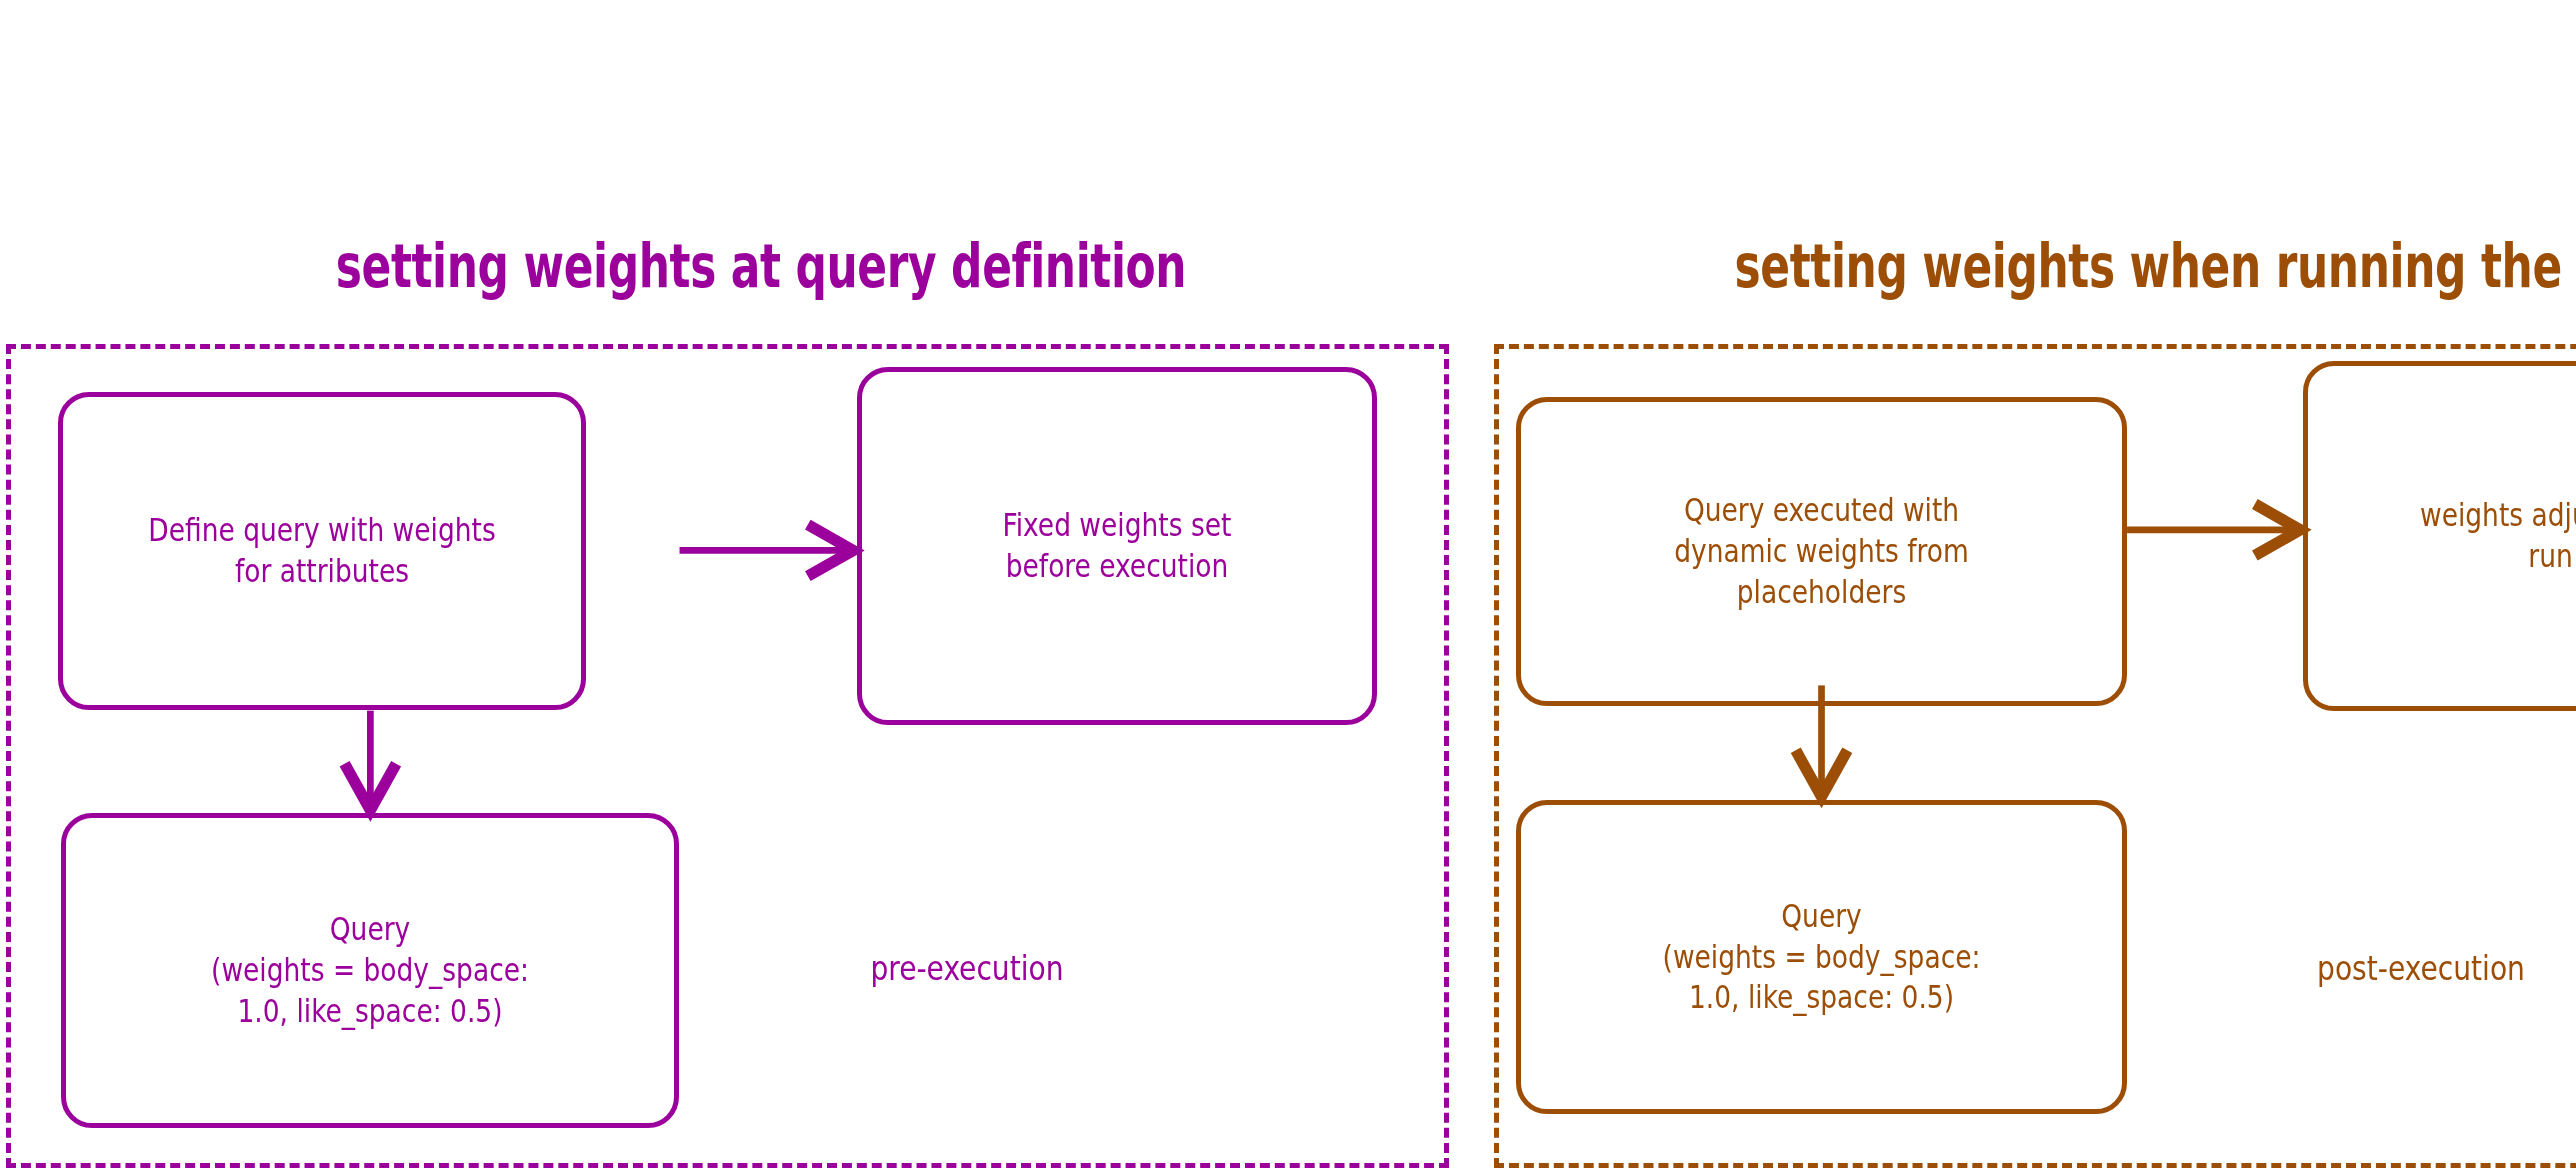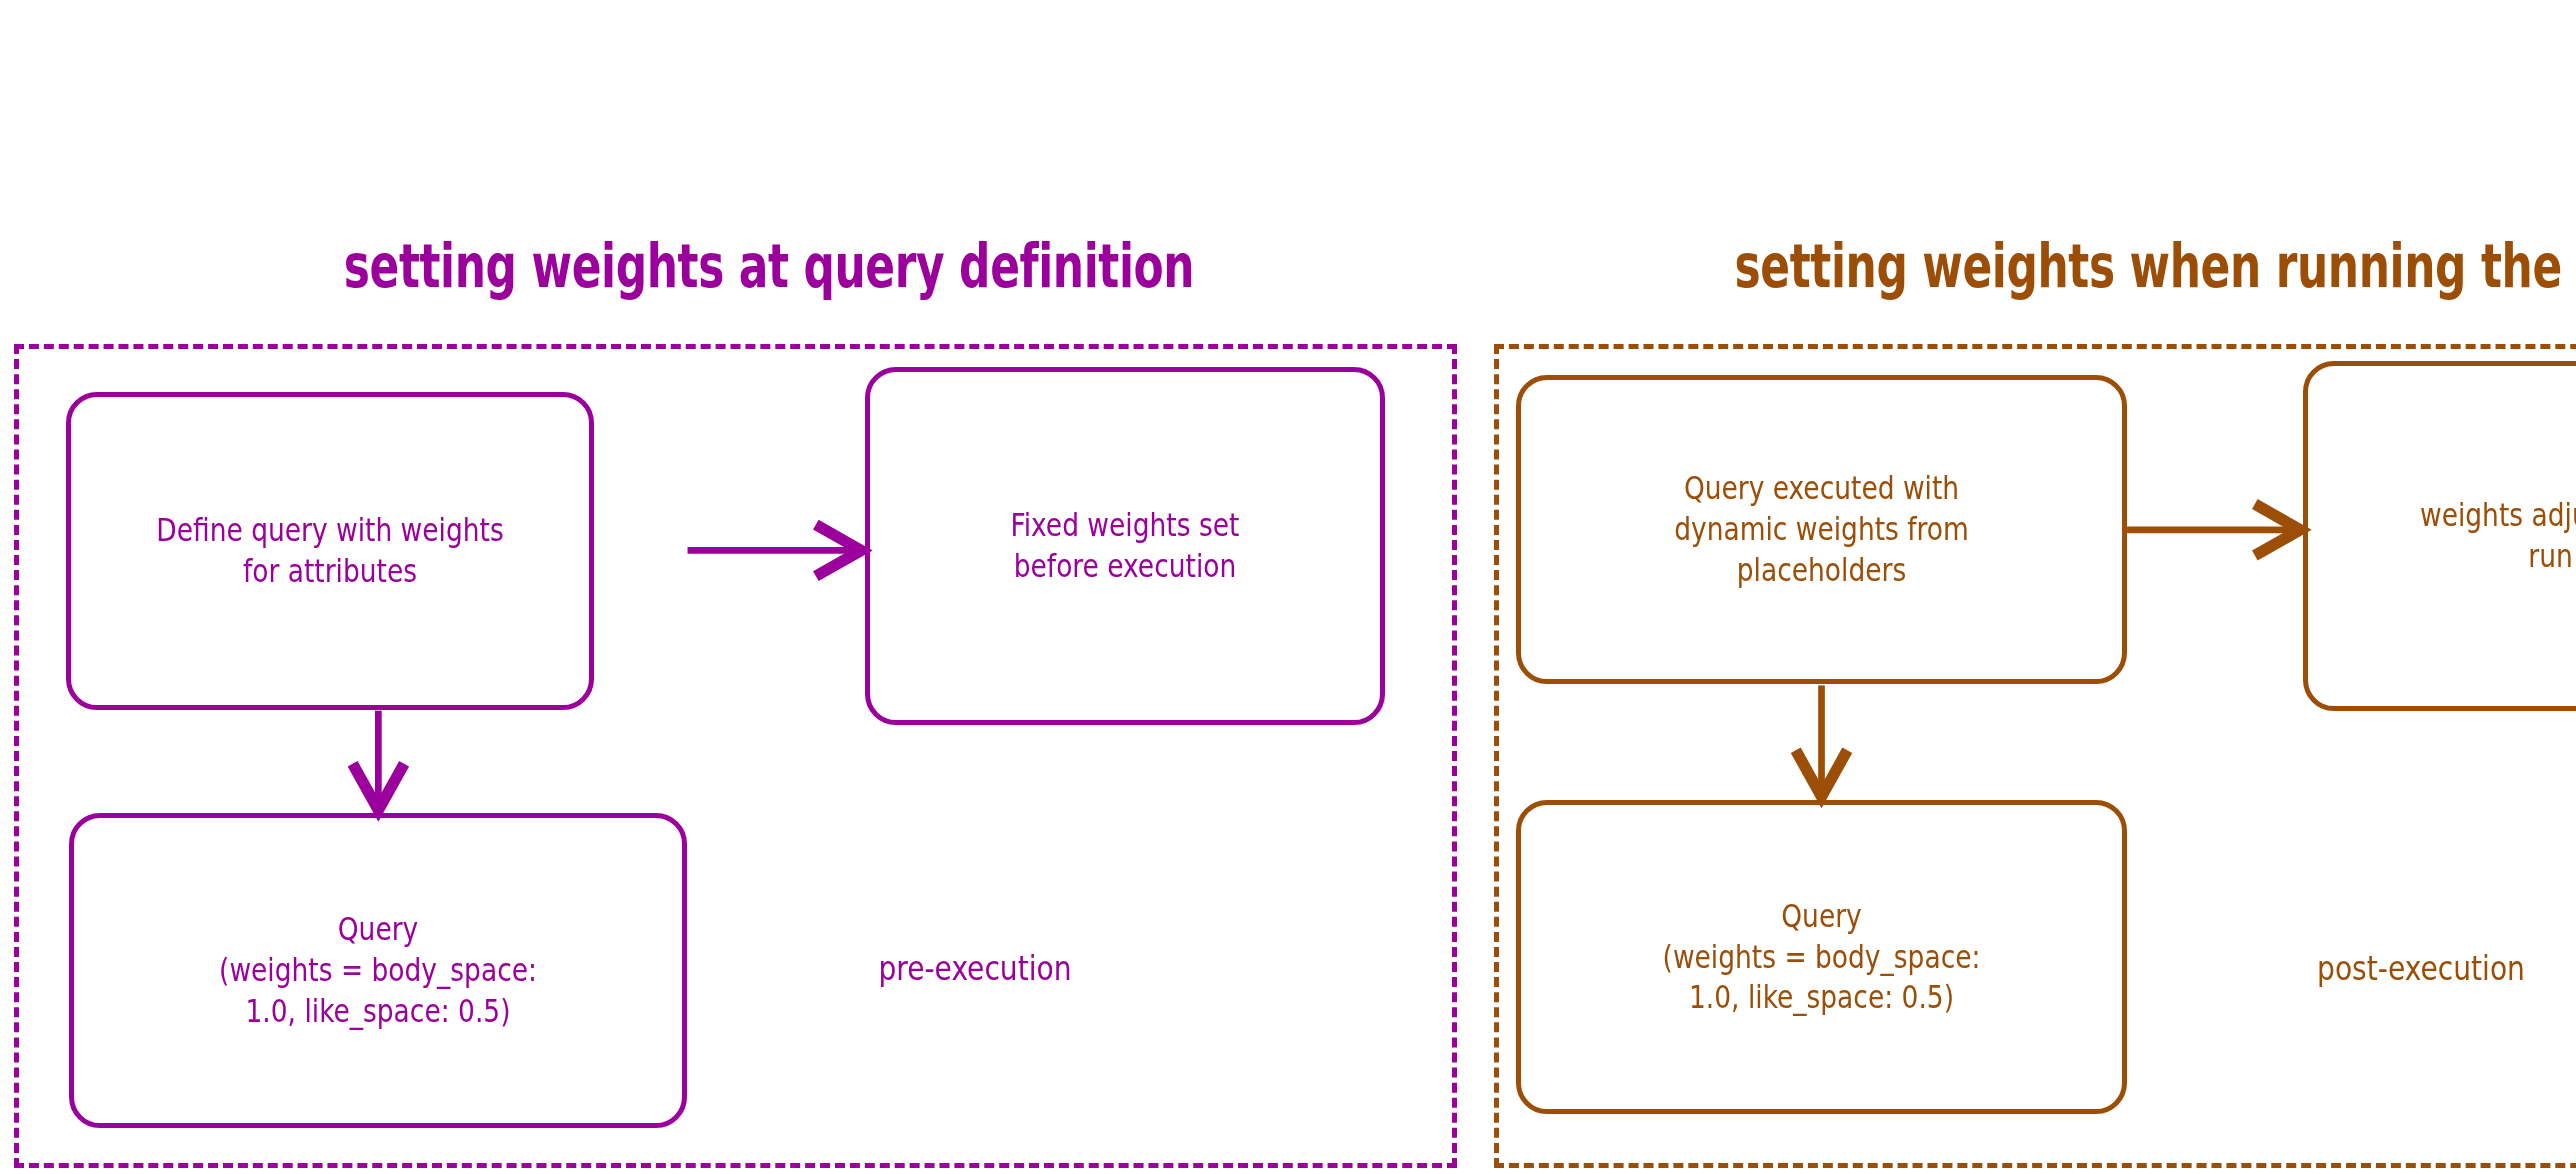--- a/index.html
+++ b/index.html
@@ -13,7 +13,7 @@
   .canvas{position:absolute;left:0;top:0;width:2968px;height:1175px;background:#fff;}
 
   .panel{position:absolute;top:0;height:1175px;}
-  .panel-left{left:12px;width:1484px;padding-left:10px;}
+  .panel-left{left:4px;width:1484px;padding-left:10px;}
   .panel-right{left:1484px;width:1484px;}
 
   

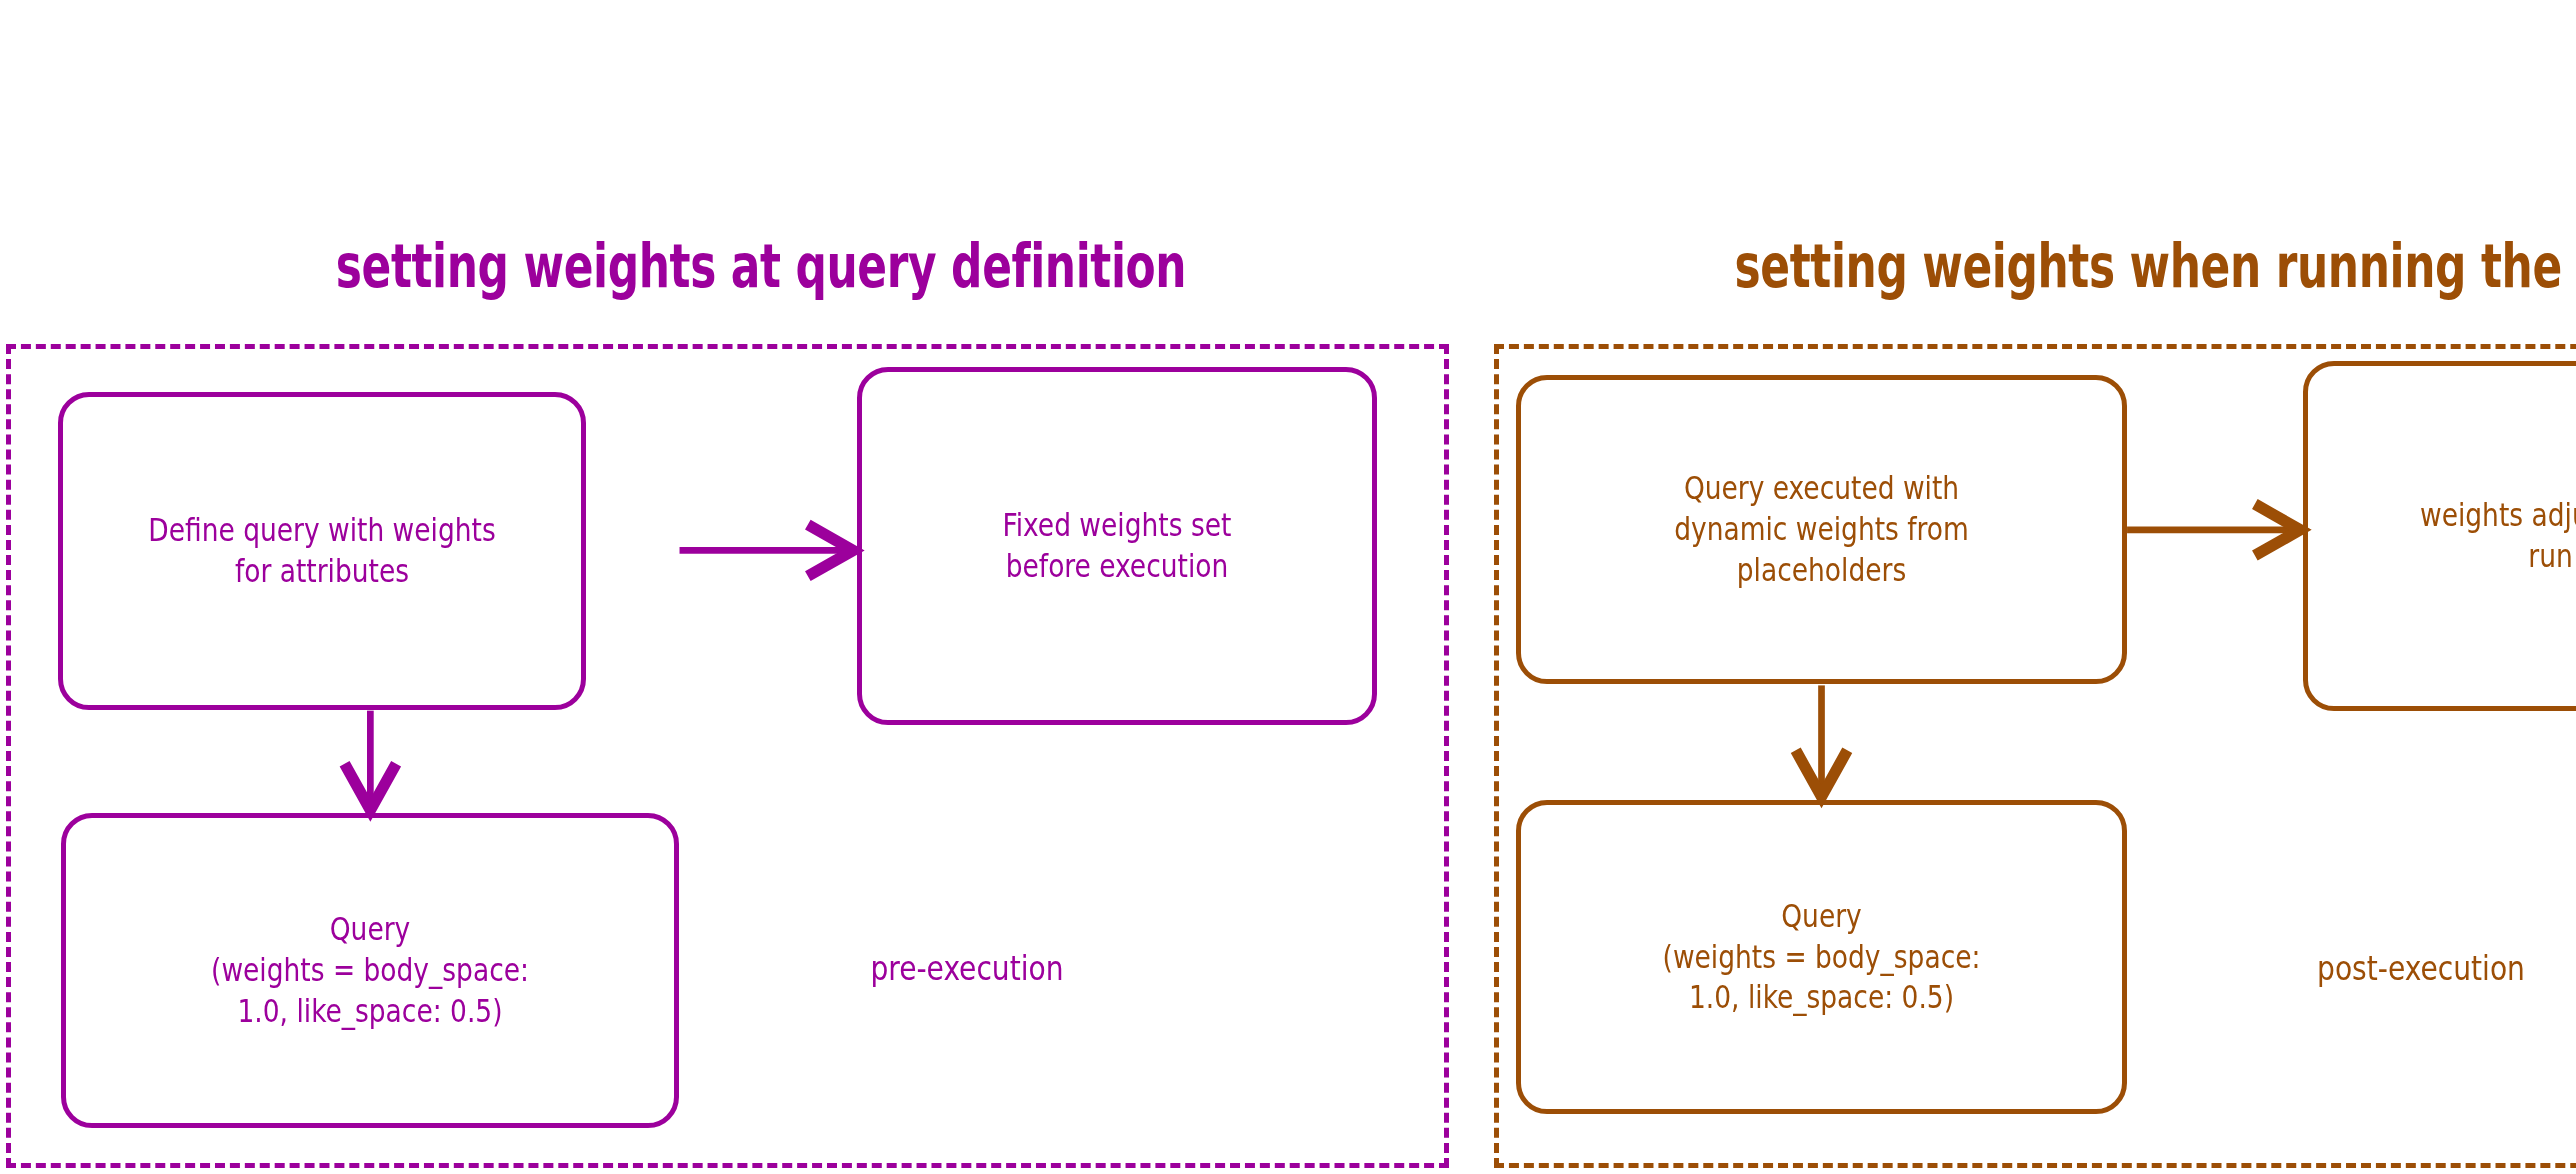--- a/index.html
+++ b/index.html
@@ -84,7 +84,7 @@
   .l-node-query {left:57px;top:813px;width:618px;height:315px;}
 
   
-  .r-node-exec  {left:32px;top:375px;width:611px;height:309px;}
+  .r-node-exec  {left:32px;top:397px;width:611px;height:309px;}
   .r-node-adj   {left:819px;top:361px;width:495px;height:350px;}
   .r-node-query {left:32px;top:800px;width:611px;height:314px;}
 

